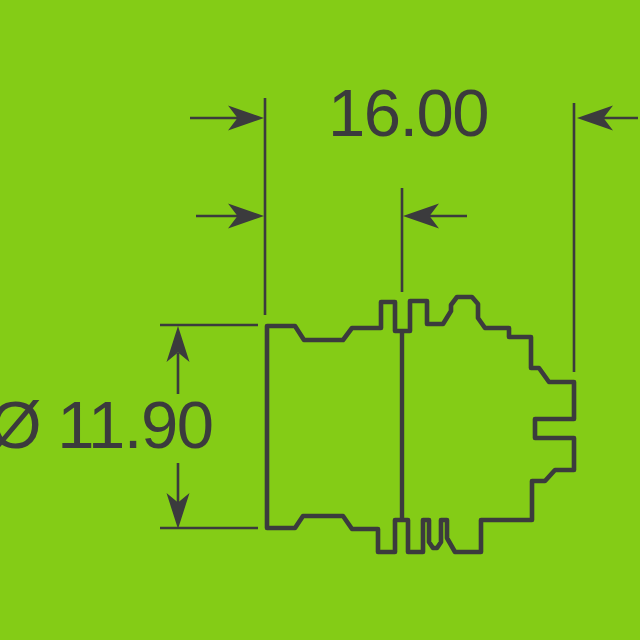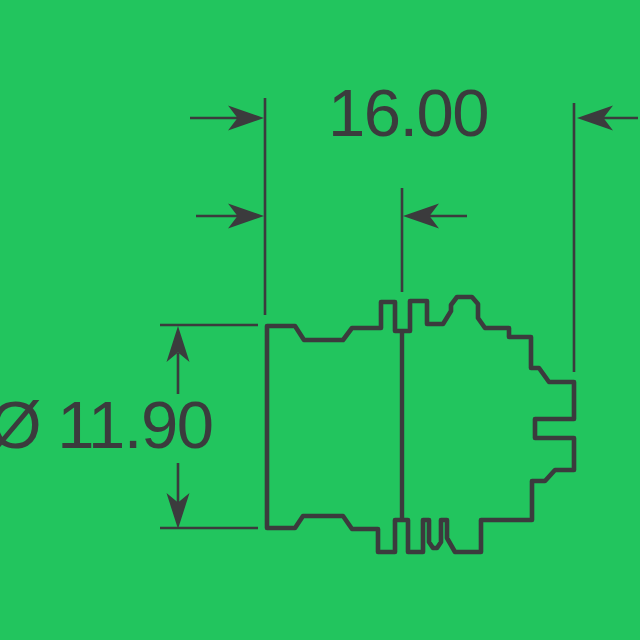--- a/index.html
+++ b/index.html
@@ -11,7 +11,7 @@
     position: relative;
     width: 640px;
     height: 640px;
-    background: #22c55e;
+    background: #84cc16;
     overflow: hidden;
     font-family: "Liberation Sans", sans-serif;
   }

